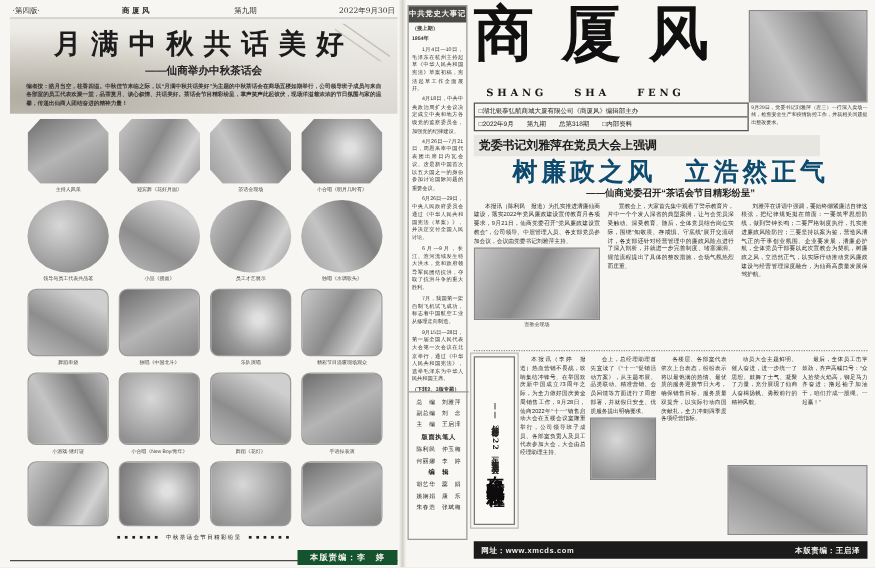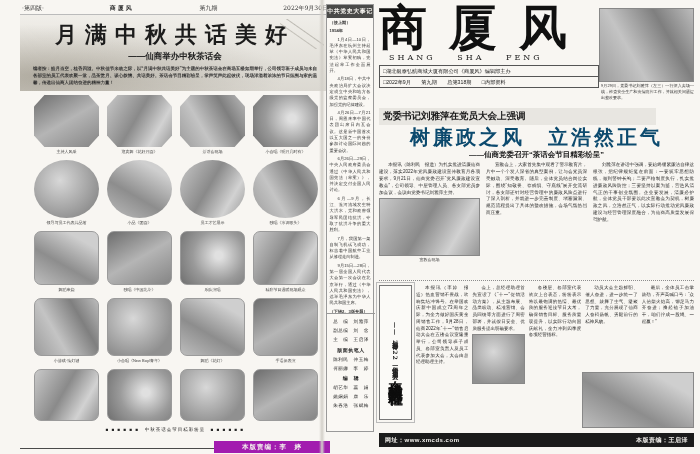--- a/index.html
+++ b/index.html
@@ -15,7 +15,7 @@
   .t6{background:radial-gradient(circle at 60% 45%,#e0e0e0 8%,#9a9a9a 55%,#6f6f6f);}
   .serif{font-family:"DejaVu Serif","Liberation Serif",serif;}
   
-  .lp{position:absolute;left:20px;top:3px;width:310px;height:445px;border-bottom:1.5px solid #4a4a4a;}
+  .lp{position:absolute;left:8px;top:3px;width:310px;height:445px;border-bottom:1.5px solid #4a4a4a;}
   .lp-head{display:flex;justify-content:space-between;align-items:center;font-size:6px;
            color:#333;padding:1px 2px;border-bottom:1px solid #bbb;}
   .lp-head .paper{font-weight:bold;letter-spacing:2px;}

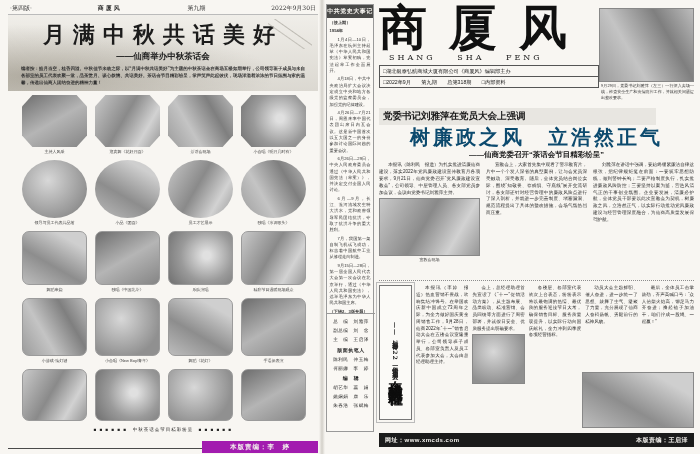--- a/index.html
+++ b/index.html
@@ -66,8 +66,8 @@
   .main{position:absolute;left:53px;top:0;width:315px;height:450px;}
   .mast-title{font-size:48px;font-weight:900;letter-spacing:22px;color:#101010;
               line-height:1.05;white-space:nowrap;}
-  .mast-pinyin{font-size:8px;font-weight:normal;letter-spacing:3px;word-spacing:16px;
-               color:#1a1a1a;padding-left:10px;margin-top:1px;}
+  .mast-pinyin{font-size:8px;font-weight:bold;letter-spacing:3px;word-spacing:16px;
+               color:#1a1a1a;padding-left:10px;margin-top:17px;}
   .mast-info{border:1px solid #555;width:218px;margin-top:3px;}
   .mast-info div{font-size:5.2px;color:#222;padding:1.5px 3px;}
   .mast-info div:first-child{border-bottom:1px solid #555;}

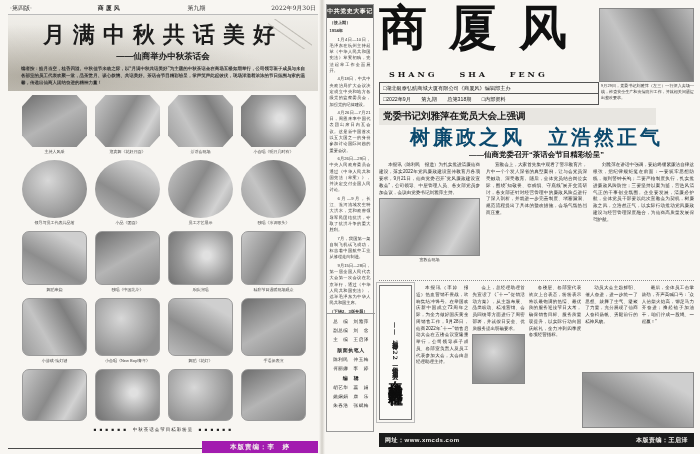--- a/index.html
+++ b/index.html
@@ -44,8 +44,8 @@
   .strip{position:absolute;left:0;top:424px;width:310px;text-align:center;
          font-size:4.5px;letter-spacing:1px;color:#222;}
   .lp-foot{position:absolute;right:0;top:432px;}
-  .blackbox{background:#a21caf;color:#f4f2ee;font-size:6.5px;font-weight:bold;
-            padding:2px 28px;letter-spacing:1px;}
+  .blackbox{background:#14532d;color:#f4f2ee;font-size:6.5px;font-weight:bold;
+            padding:2px 10px;letter-spacing:1px;}
   
   .fold{position:absolute;left:319px;top:0;width:6px;height:454px;
         background:linear-gradient(to right,transparent,#d3d0c9 50%,transparent);}

